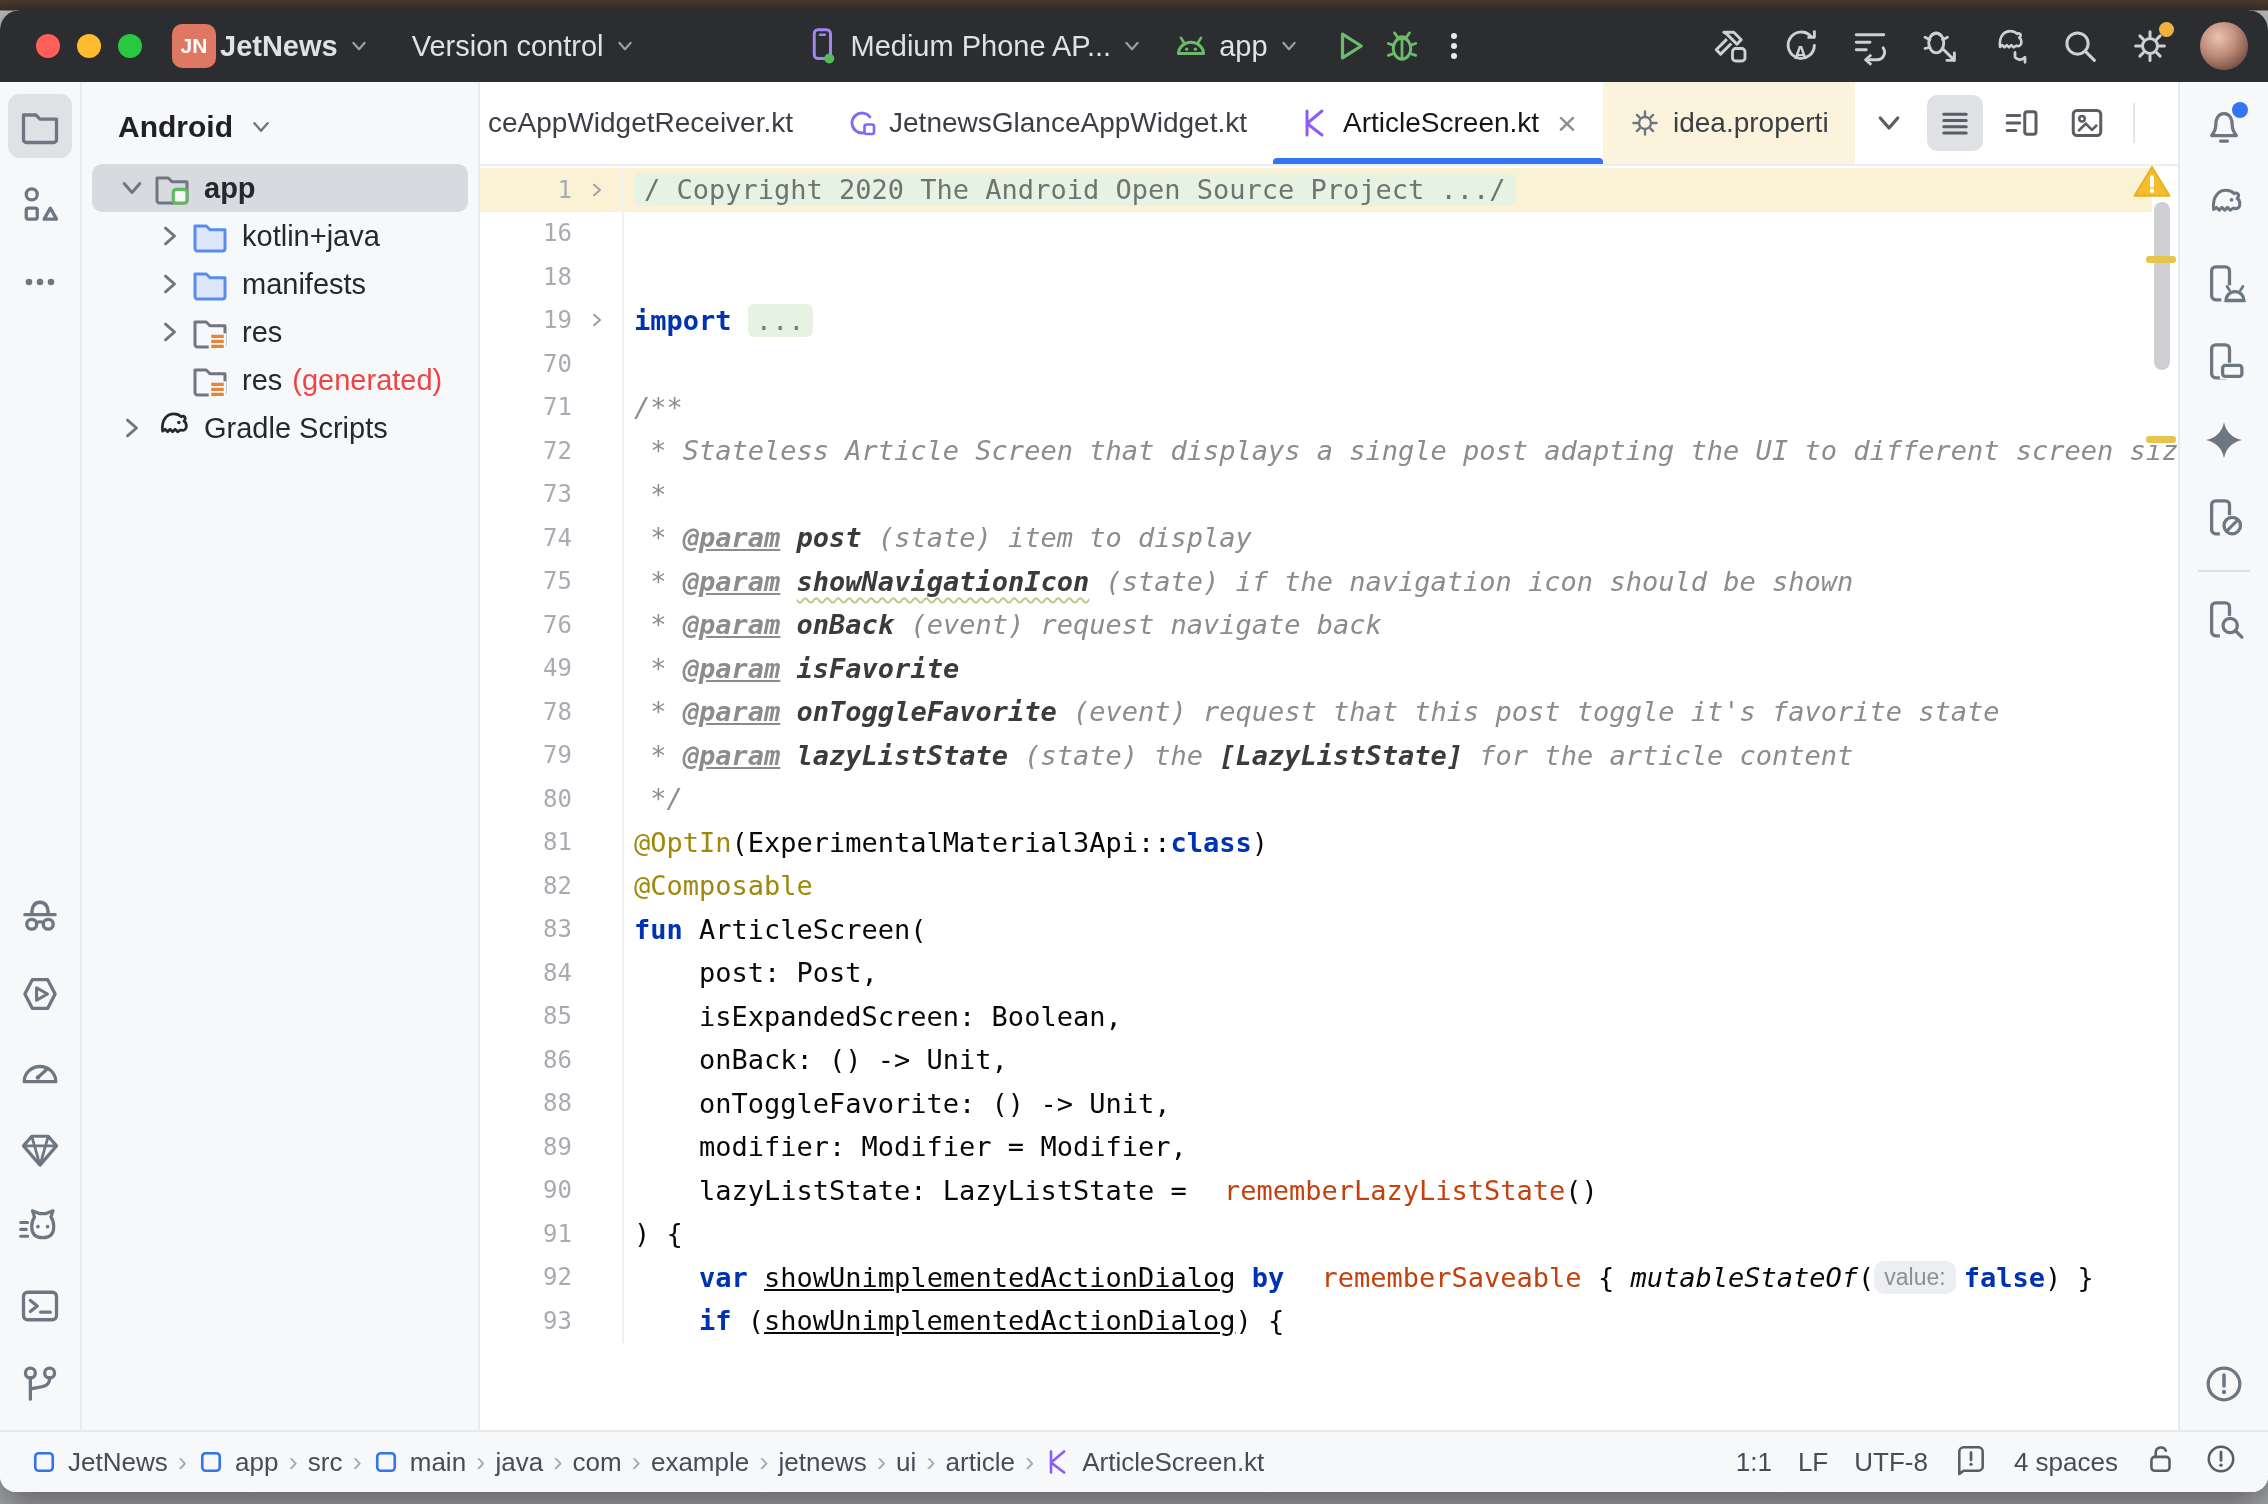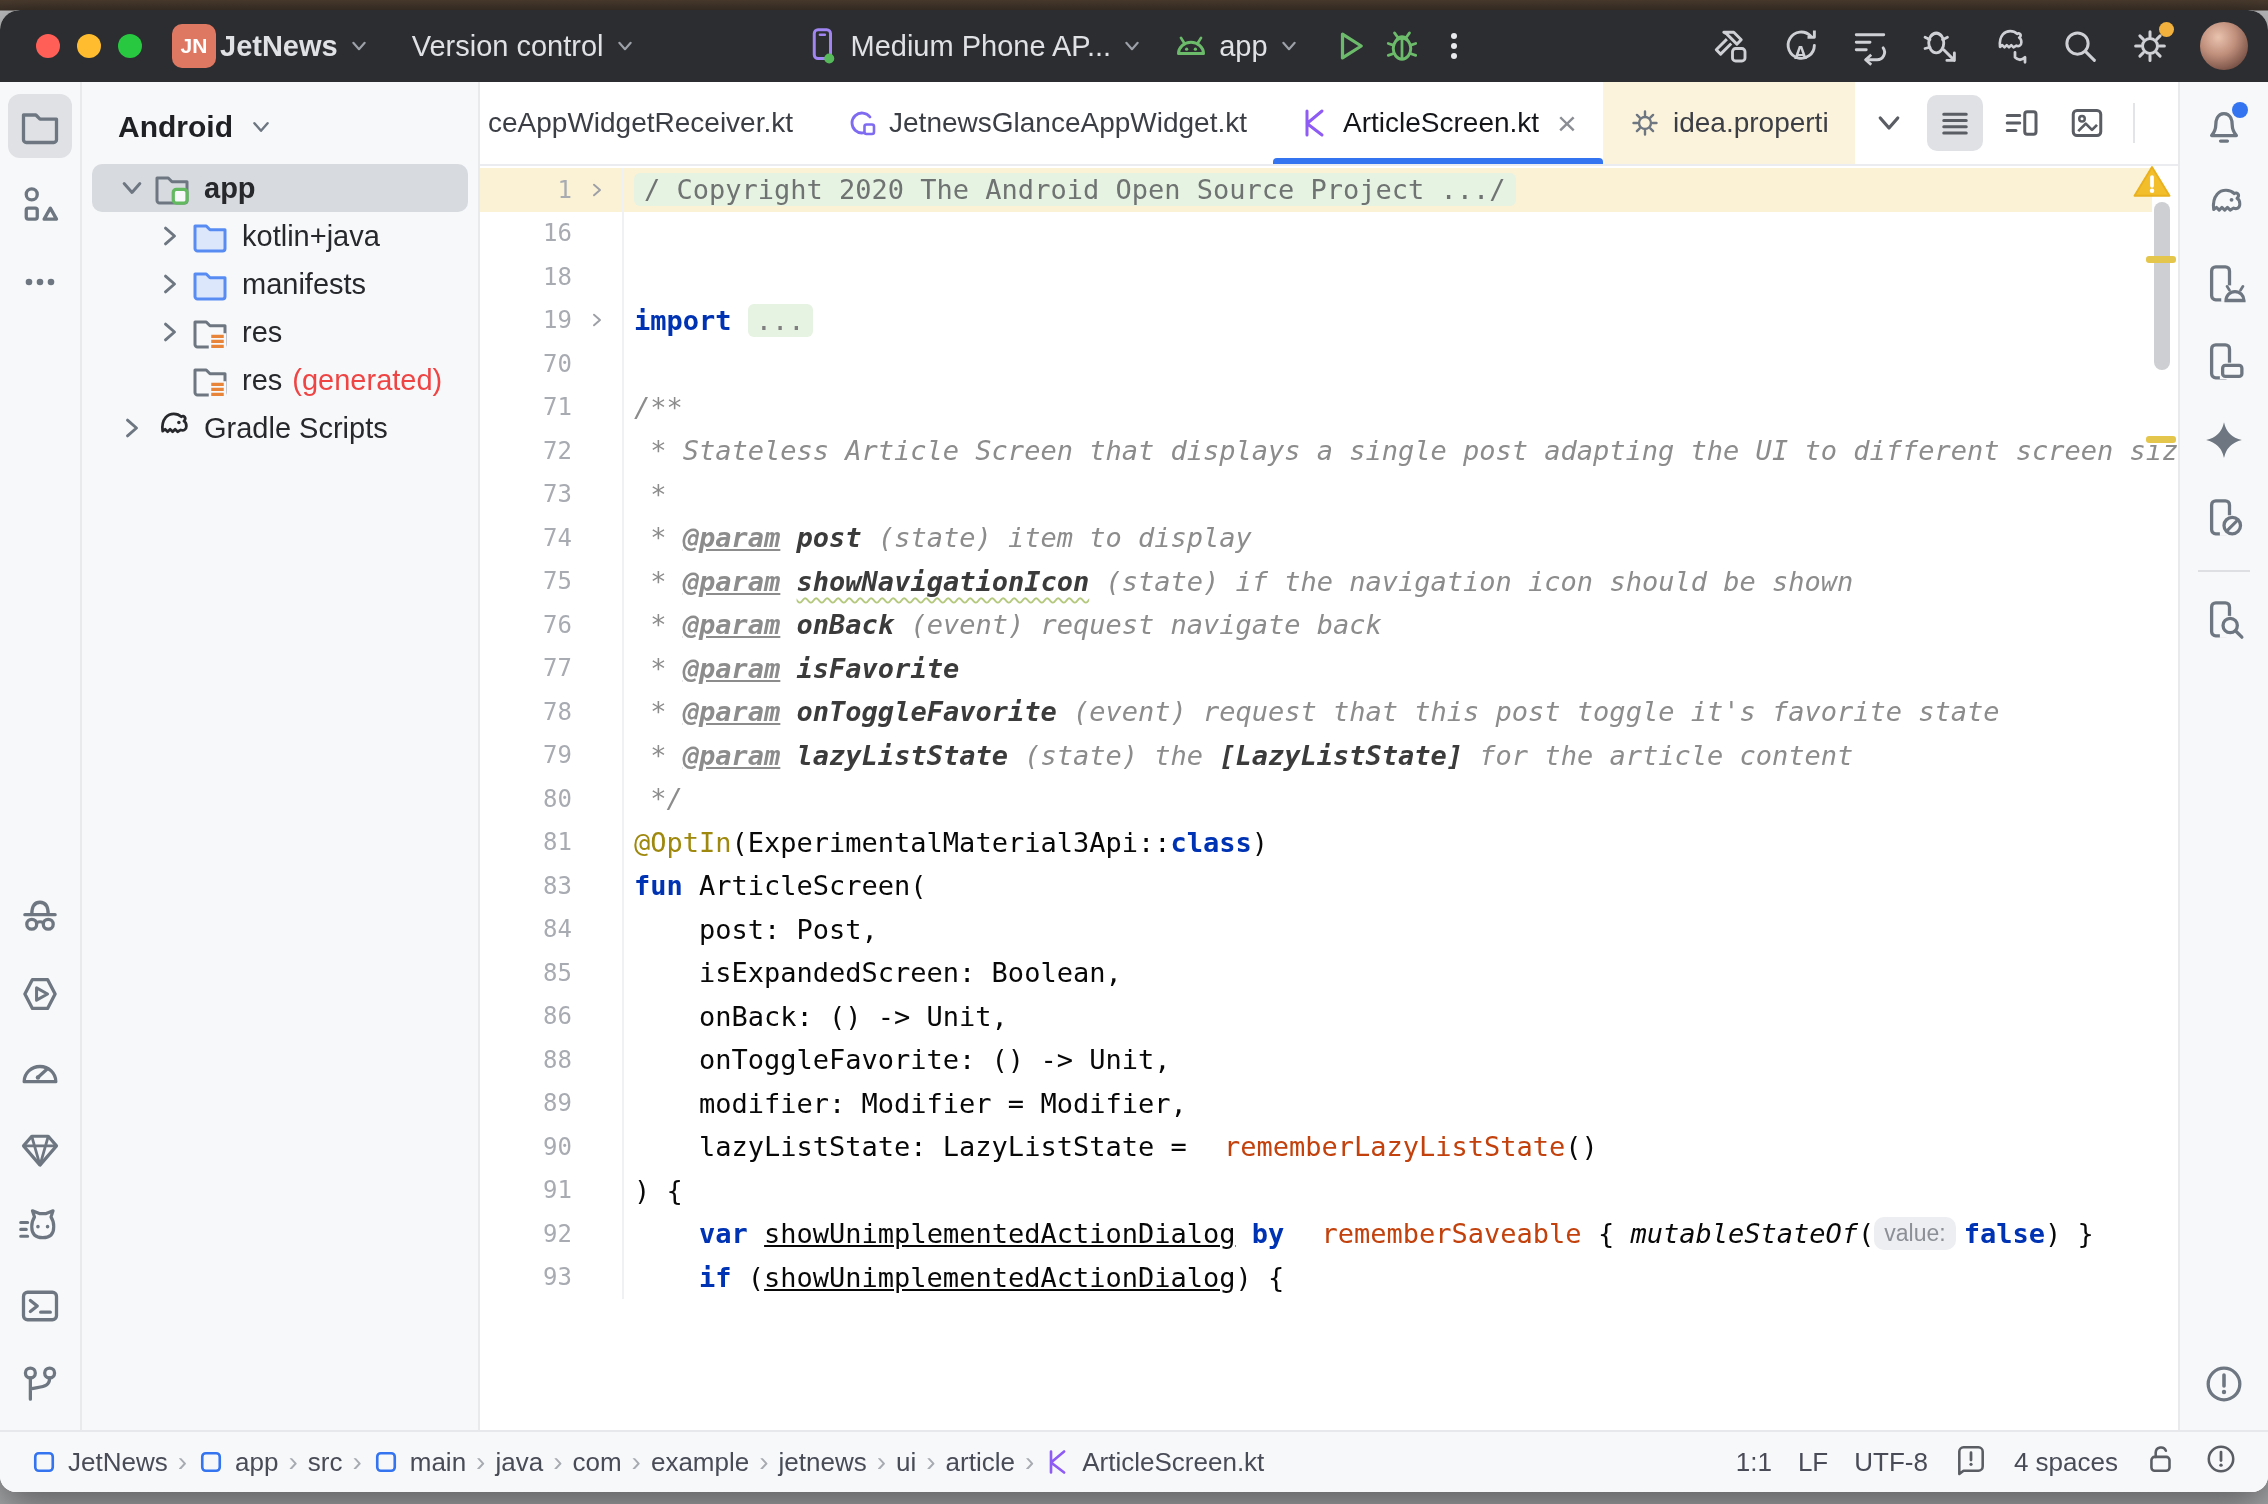--- a/index.html
+++ b/index.html
@@ -652,7 +652,7 @@
               <div class="code"><span class="kdoc"> * </span><span class="tag">@param</span><span class="kdoc"> </span><span class="prm">onBack</span><span class="kdoc"> (event) request navigate back</span></div>
             </div>
             <div class="row">
-              <div class="gut-num">77</div>
+              <div class="gut-num">49</div>
               <div class="gut-fold"></div>
               <div class="code"><span class="kdoc"> * </span><span class="tag">@param</span><span class="kdoc"> </span><span class="prm">isFavorite</span></div>
             </div>

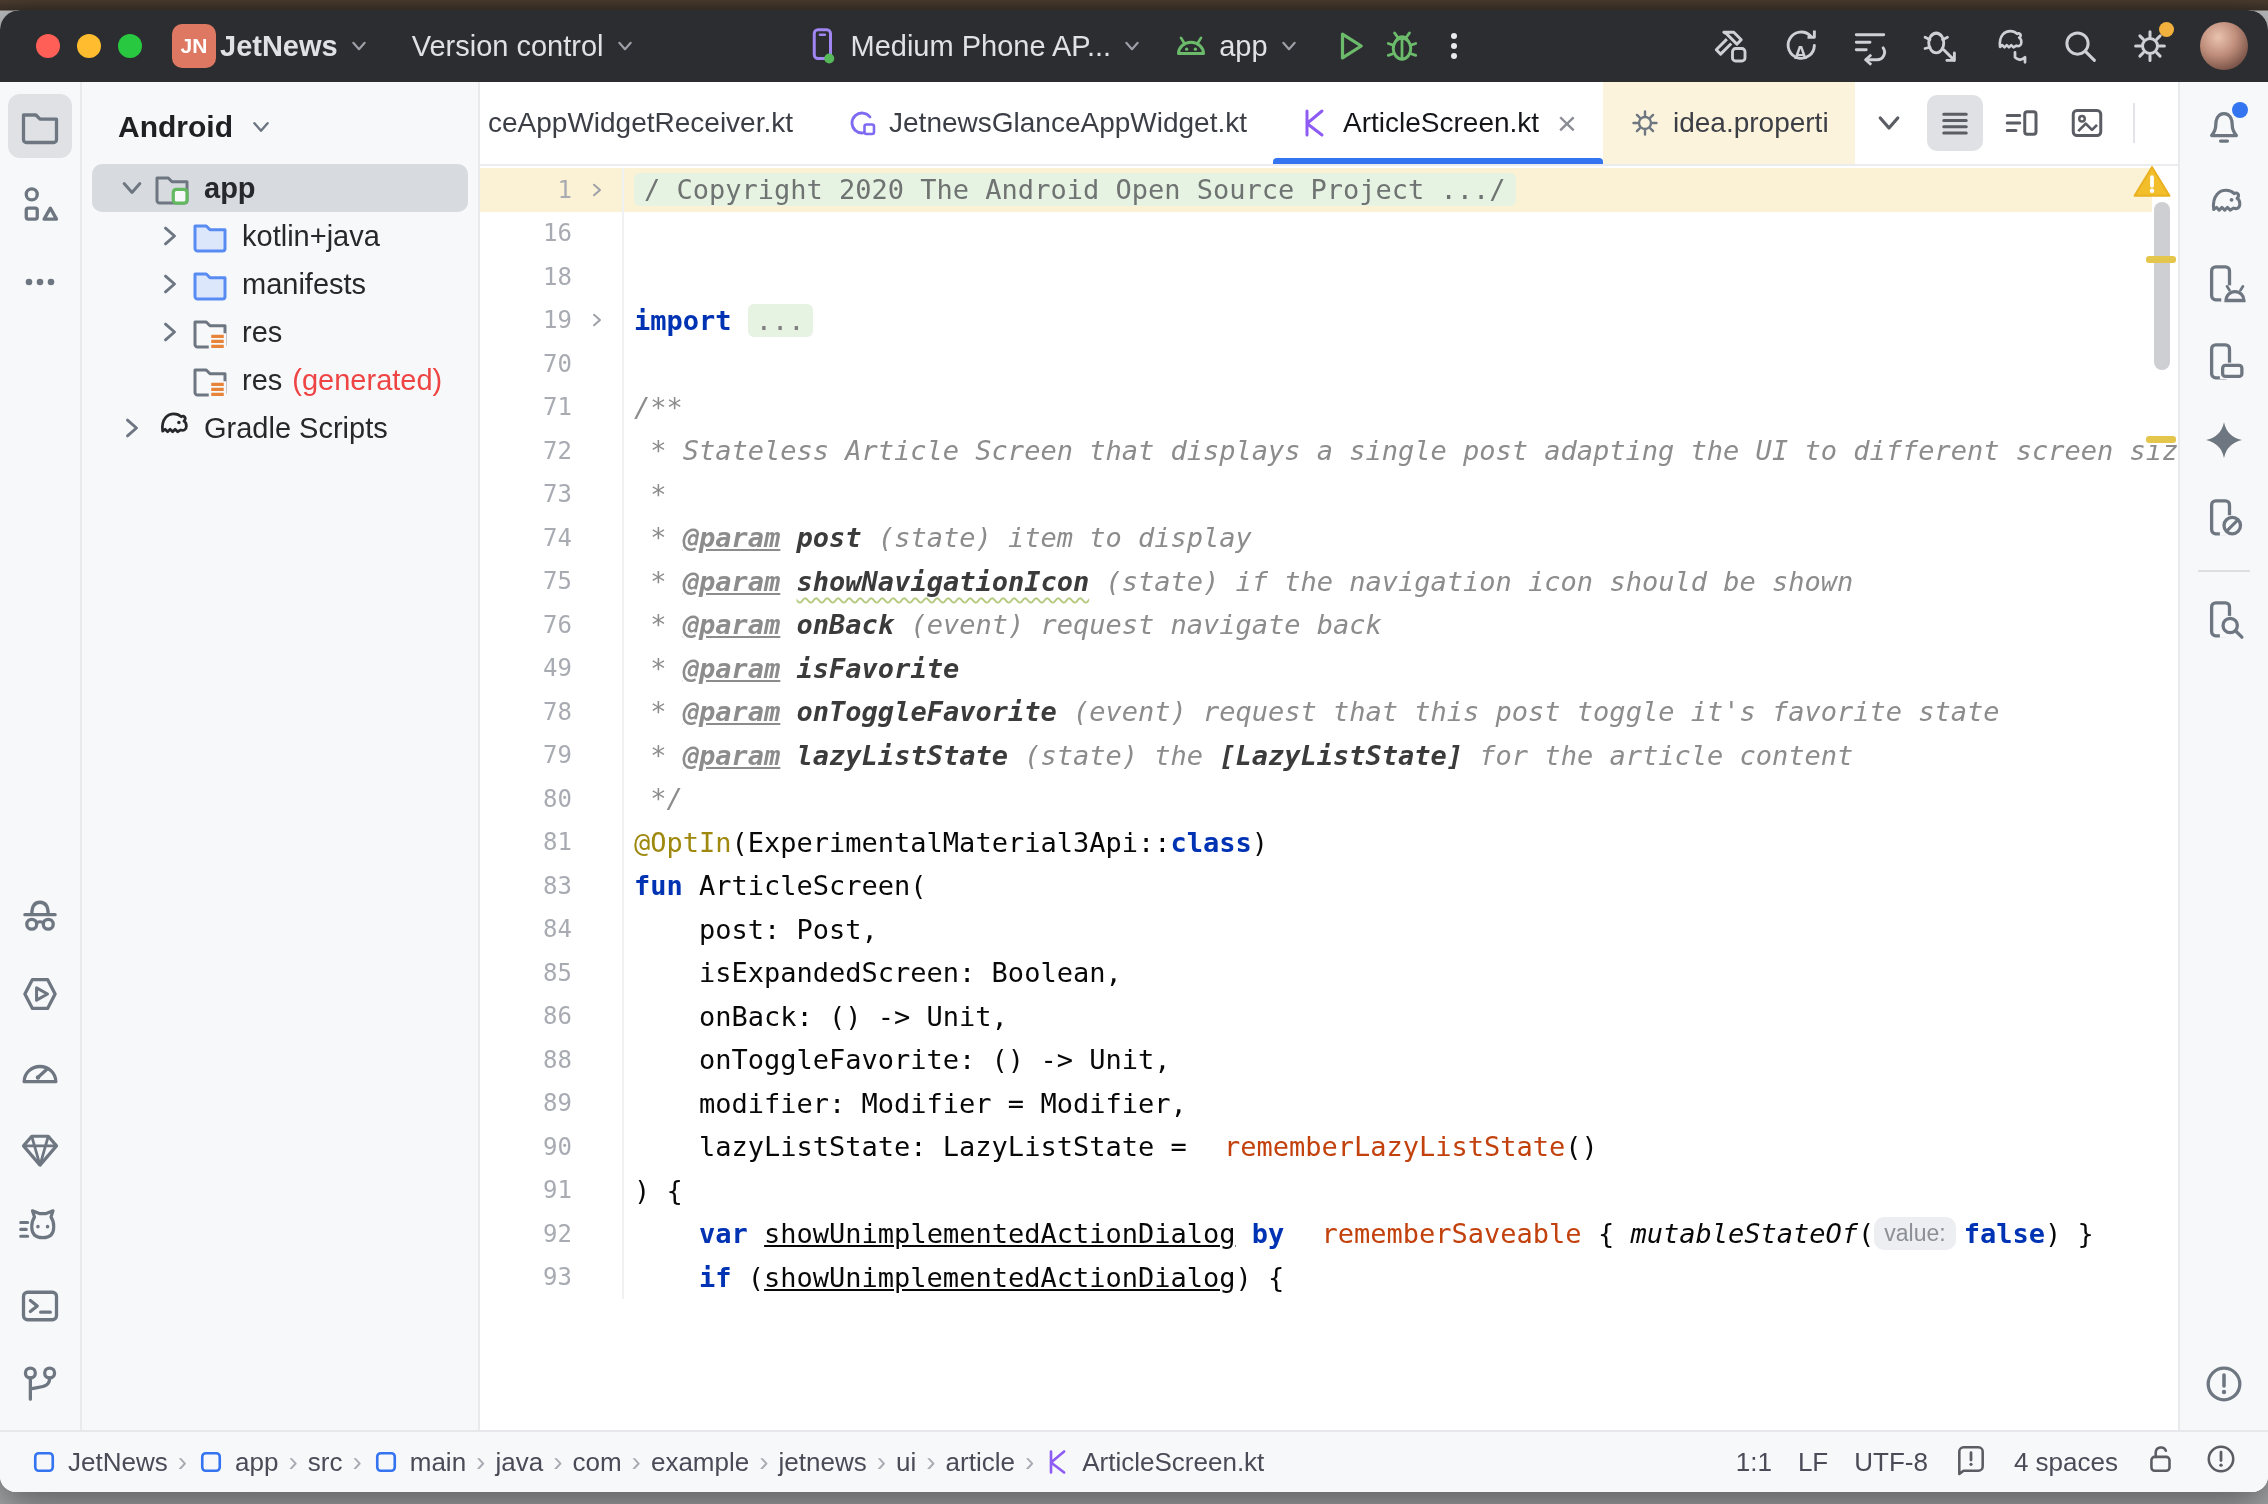--- a/index.html
+++ b/index.html
@@ -677,6 +677,11 @@
               <div class="code"><span class="ann">@OptIn</span><span>(ExperimentalMaterial3Api::</span><span class="kw">class</span><span>)</span></div>
             </div>
             <div class="row">
+              <div class="gut-num">82</div>
+              <div class="gut-fold"></div>
+              <div class="code"><span class="ann">@Composable</span></div>
+            </div>
+            <div class="row">
               <div class="gut-num">83</div>
               <div class="gut-fold"></div>
               <div class="code"><span class="kw">fun</span><span> ArticleScreen(</span></div>

